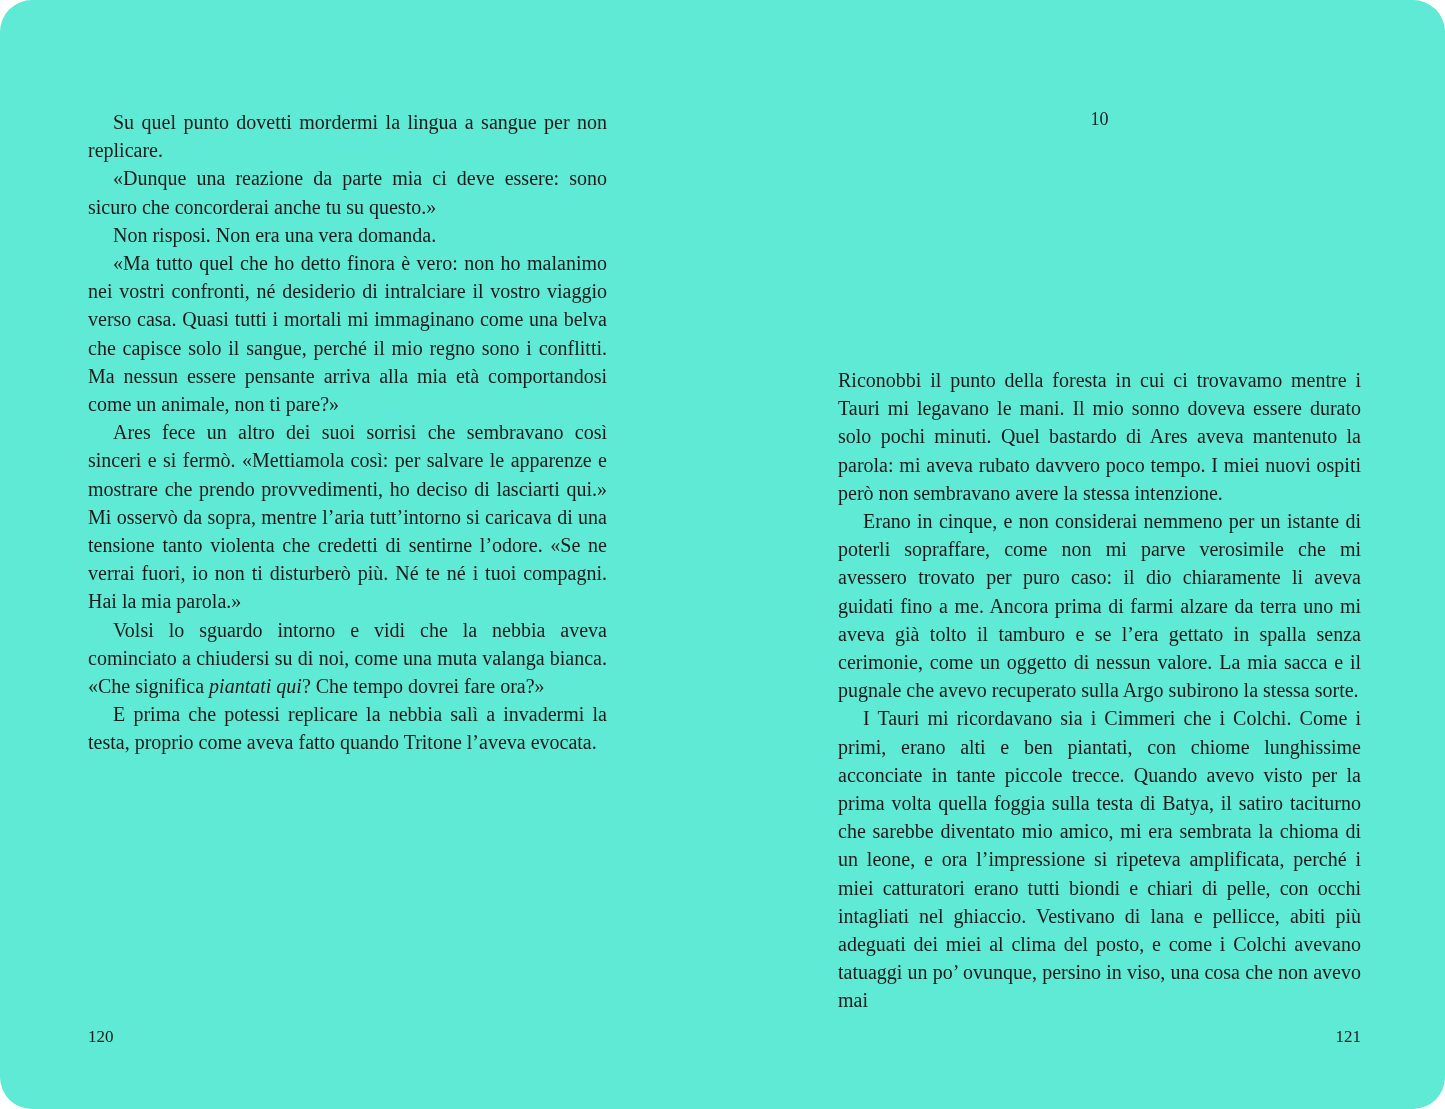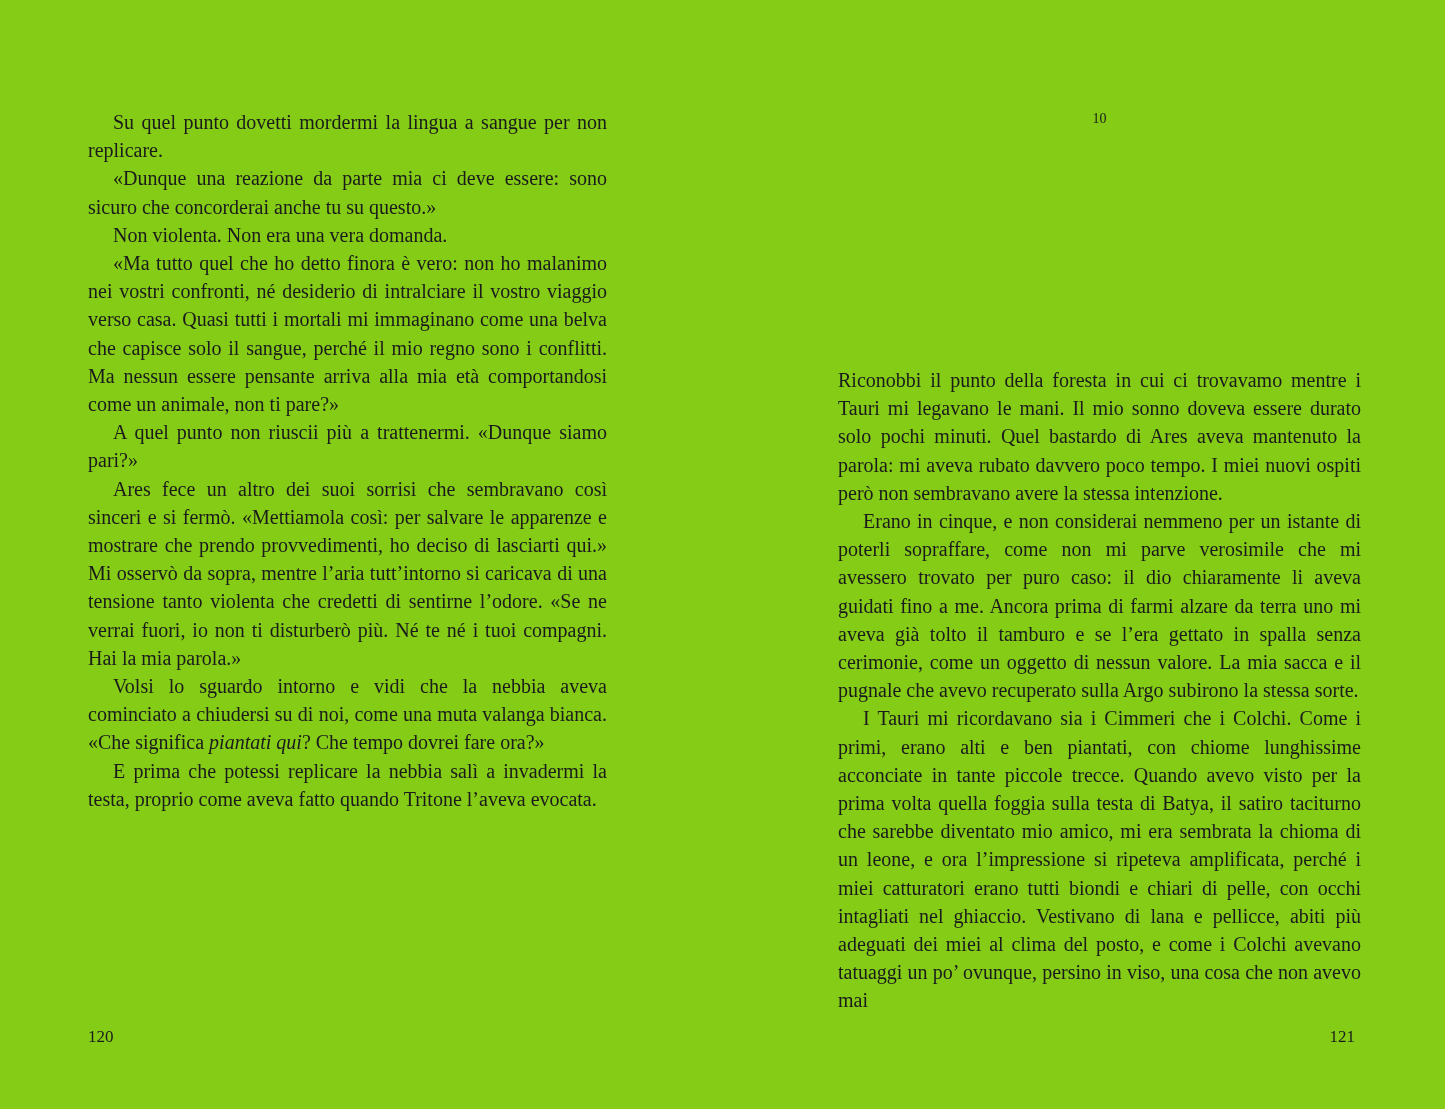--- a/index.html
+++ b/index.html
@@ -18,7 +18,8 @@
   .book-spread {
     position: absolute;
     inset: 0;
-    background: #84cc16;
+    background: #5eead4;
+    border-radius: 32px;
   }
   .page {
     position: absolute;

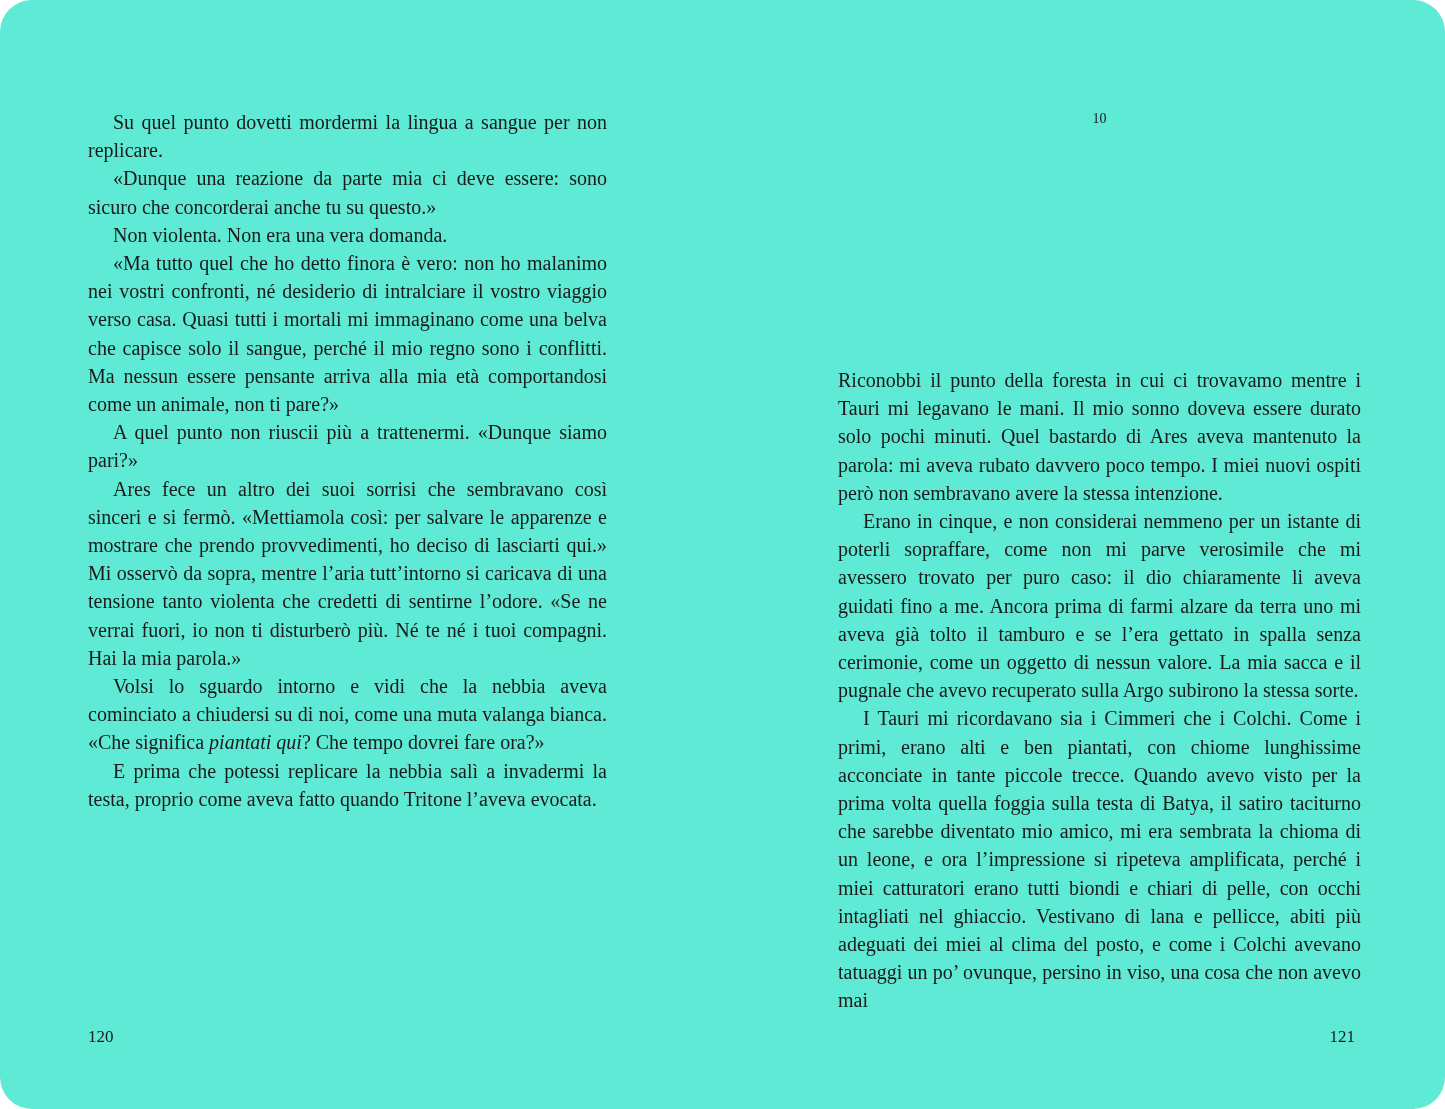--- a/index.html
+++ b/index.html
@@ -60,7 +60,7 @@
     left: 0;
     right: 0;
     text-align: center;
-    font-size: 14px;
+    font-size: 18px;
     line-height: 30px;
   }
 

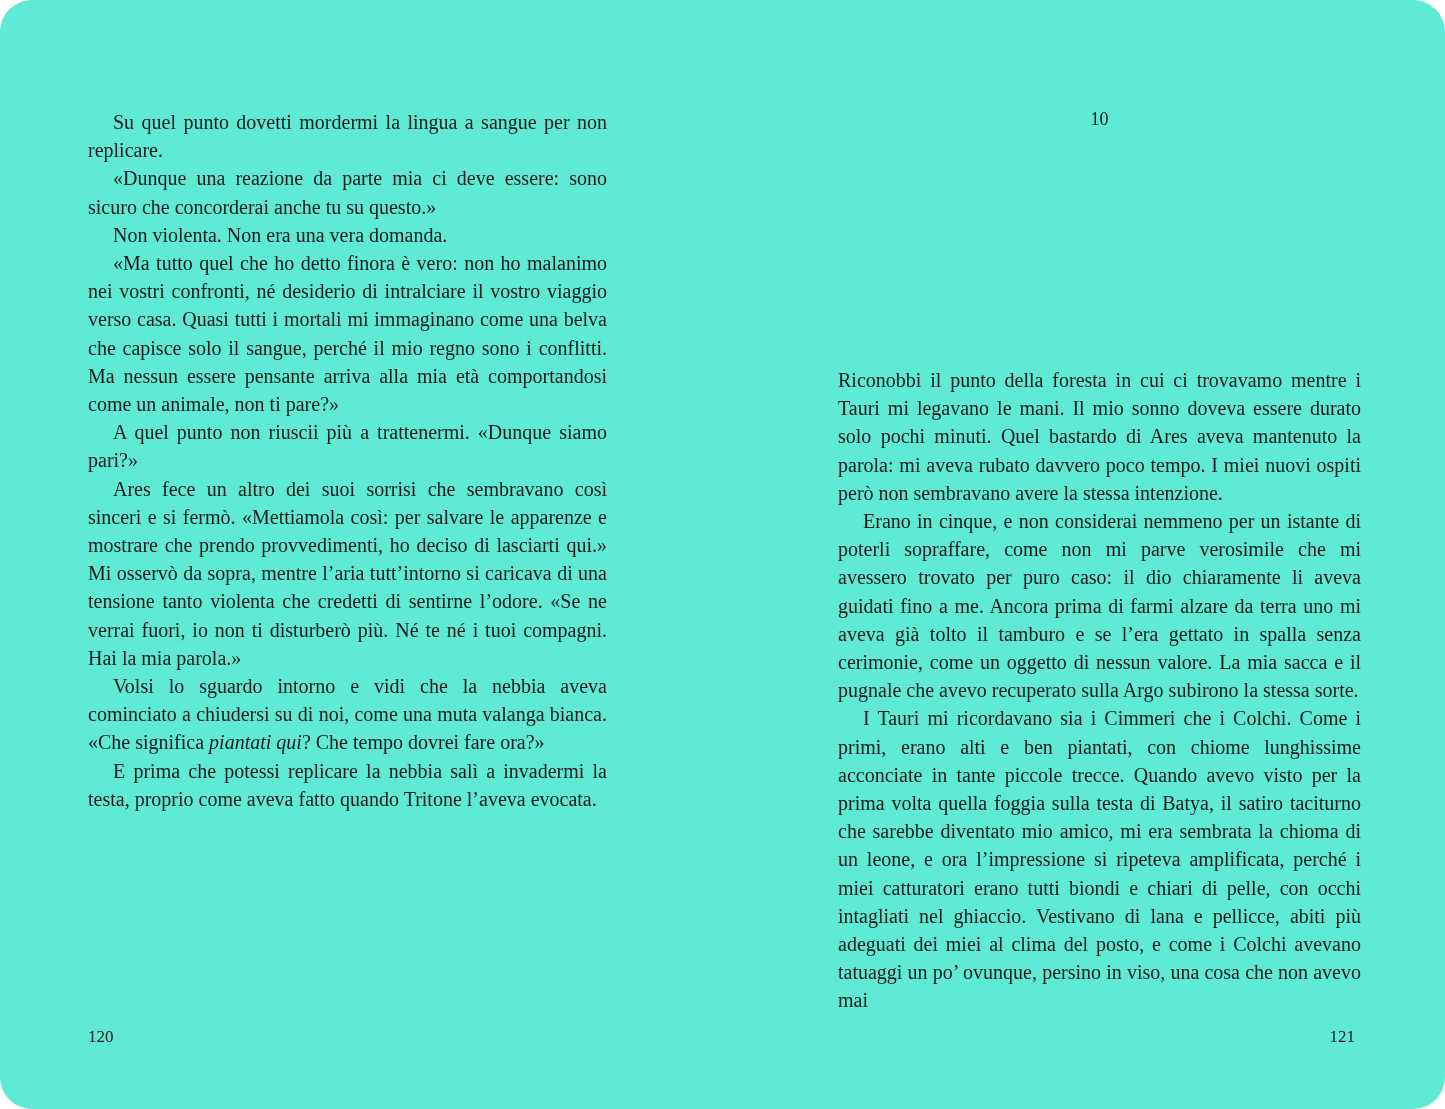--- a/index.html
+++ b/index.html
@@ -82,7 +82,7 @@
     <div class="text-block">
         <p class="para indent"><span>Su quel punto dovetti mordermi la lingua a sangue per non replicare.</span></p>
         <p class="para indent"><span>«Dunque una reazione da parte mia ci deve essere: sono sicuro che concorderai anche tu su questo.»</span></p>
-        <p class="para indent"><span>Non violenta. Non era una vera domanda.</span></p>
+        <p class="para indent"><span>Non risposi. Non era una vera domanda.</span></p>
         <p class="para indent"><span>«Ma tutto quel che ho detto finora è vero: non ho malanimo nei vostri confronti, né desiderio di intralciare il vostro viaggio verso casa. Quasi tutti i mortali mi immaginano come una belva che capisce solo il sangue, perché il mio regno sono i conflitti. Ma nessun essere pensante arriva alla mia età comportandosi come un animale, non ti pare?»</span></p>
         <p class="para indent"><span>A quel punto non riuscii più a trattenermi. «Dunque siamo pari?»</span></p>
         <p class="para indent"><span>Ares fece un altro dei suoi sorrisi che sembravano così sinceri e si fermò. «Mettiamola così: per salvare le apparenze e mostrare che prendo provvedimenti, ho deciso di lasciarti qui.» Mi osservò da sopra, mentre l’aria tutt’intorno si caricava di una tensione tanto violenta che credetti di sentirne l’odore. «Se ne verrai fuori, io non ti disturberò più. Né te né i tuoi compagni. Hai la mia parola.»</span></p>

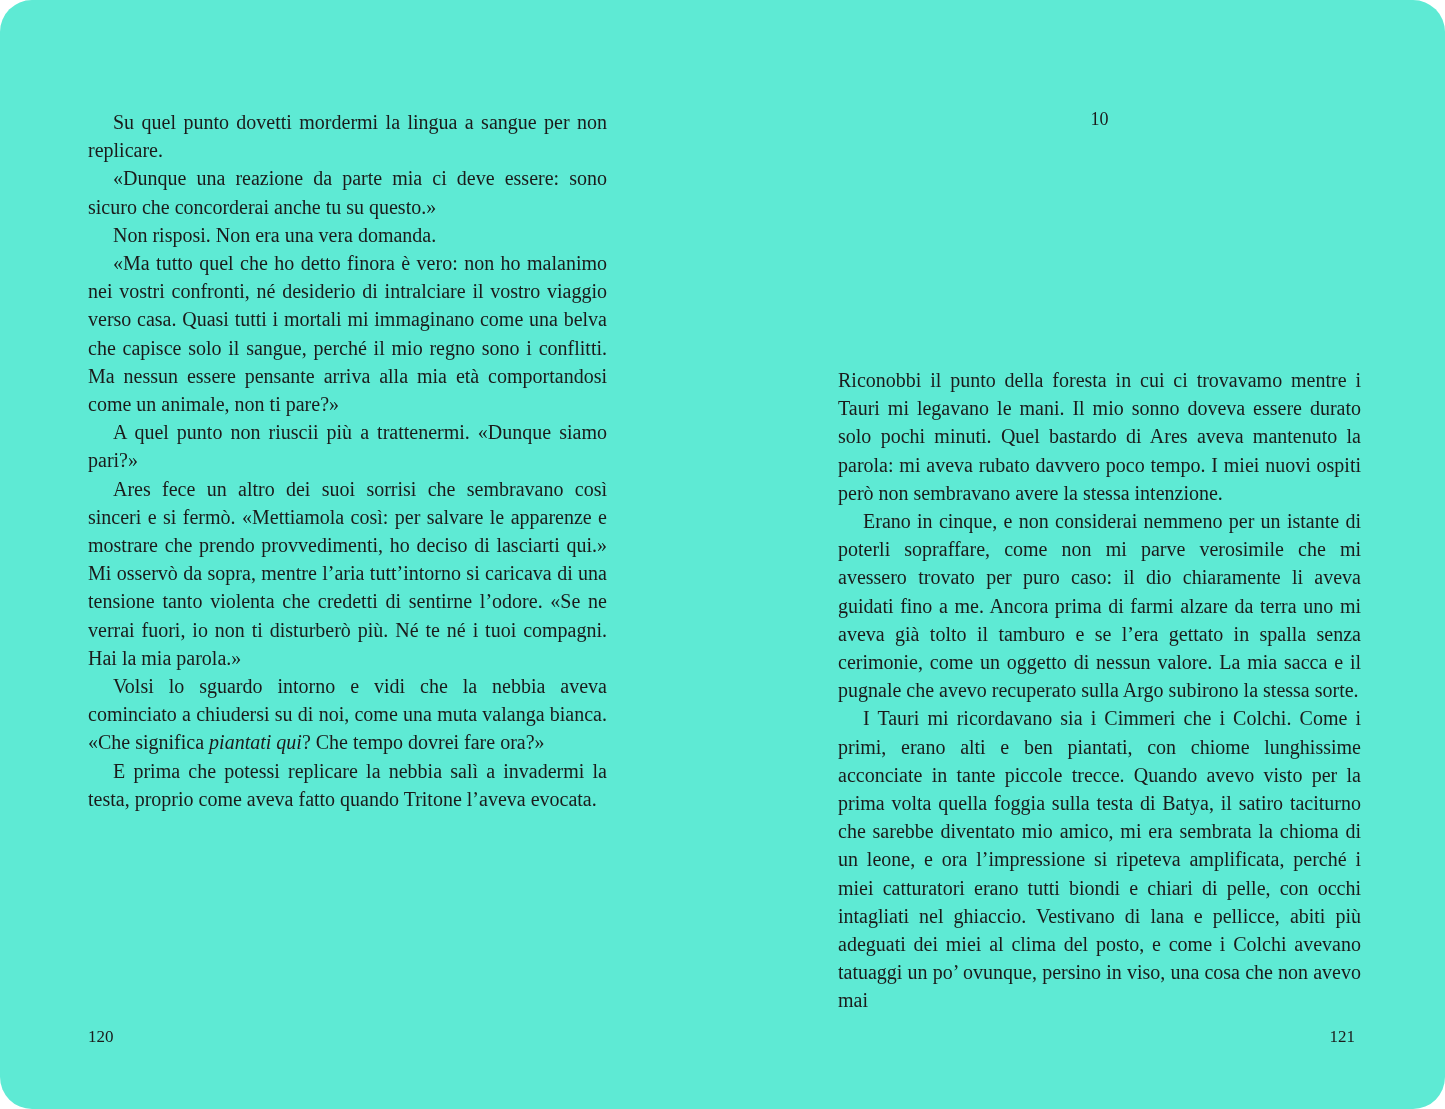--- a/index.html
+++ b/index.html
@@ -84,7 +84,6 @@
         <p class="para indent"><span>«Dunque una reazione da parte mia ci deve essere: sono sicuro che concorderai anche tu su questo.»</span></p>
         <p class="para indent"><span>Non risposi. Non era una vera domanda.</span></p>
         <p class="para indent"><span>«Ma tutto quel che ho detto finora è vero: non ho malanimo nei vostri confronti, né desiderio di intralciare il vostro viaggio verso casa. Quasi tutti i mortali mi immaginano come una belva che capisce solo il sangue, perché il mio regno sono i conflitti. Ma nessun essere pensante arriva alla mia età comportandosi come un animale, non ti pare?»</span></p>
-        <p class="para indent"><span>A quel punto non riuscii più a trattenermi. «Dunque siamo pari?»</span></p>
         <p class="para indent"><span>Ares fece un altro dei suoi sorrisi che sembravano così sinceri e si fermò. «Mettiamola così: per salvare le apparenze e mostrare che prendo provvedimenti, ho deciso di lasciarti qui.» Mi osservò da sopra, mentre l’aria tutt’intorno si caricava di una tensione tanto violenta che credetti di sentirne l’odore. «Se ne verrai fuori, io non ti disturberò più. Né te né i tuoi compagni. Hai la mia parola.»</span></p>
         <p class="para indent"><span>Volsi lo sguardo intorno e vidi che la nebbia aveva cominciato a chiudersi su di noi, come una muta valanga bianca. «Che significa </span><em>piantati qui</em><span>? Che tempo dovrei fare ora?»</span></p>
         <p class="para indent"><span>E prima che potessi replicare la nebbia salì a invadermi la testa, proprio come aveva fatto quando Tritone l’aveva evocata.</span></p>

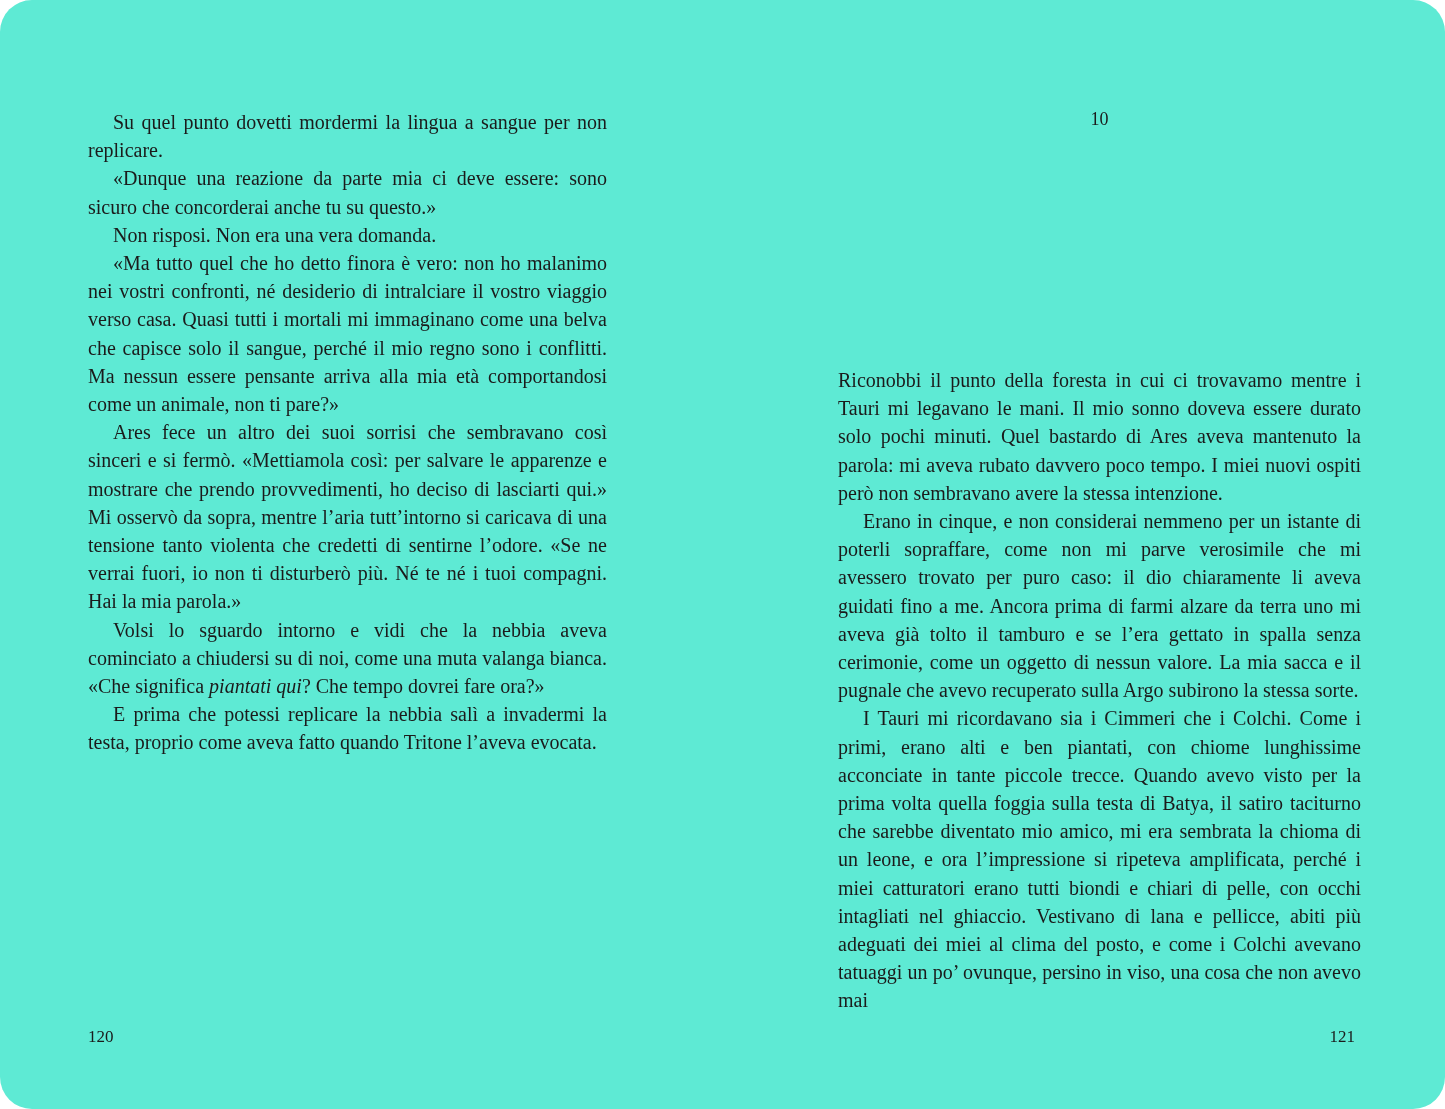--- a/index.html
+++ b/index.html
@@ -71,7 +71,7 @@
     line-height: 22px;
   }
   .page-left  .page-number { left: 0; text-align: center; }
-  .page-right .page-number { right: 6px; text-align: right; }
+  .page-right .page-number { right: 0; text-align: right; }
 </style>
 </head>
 <body>

